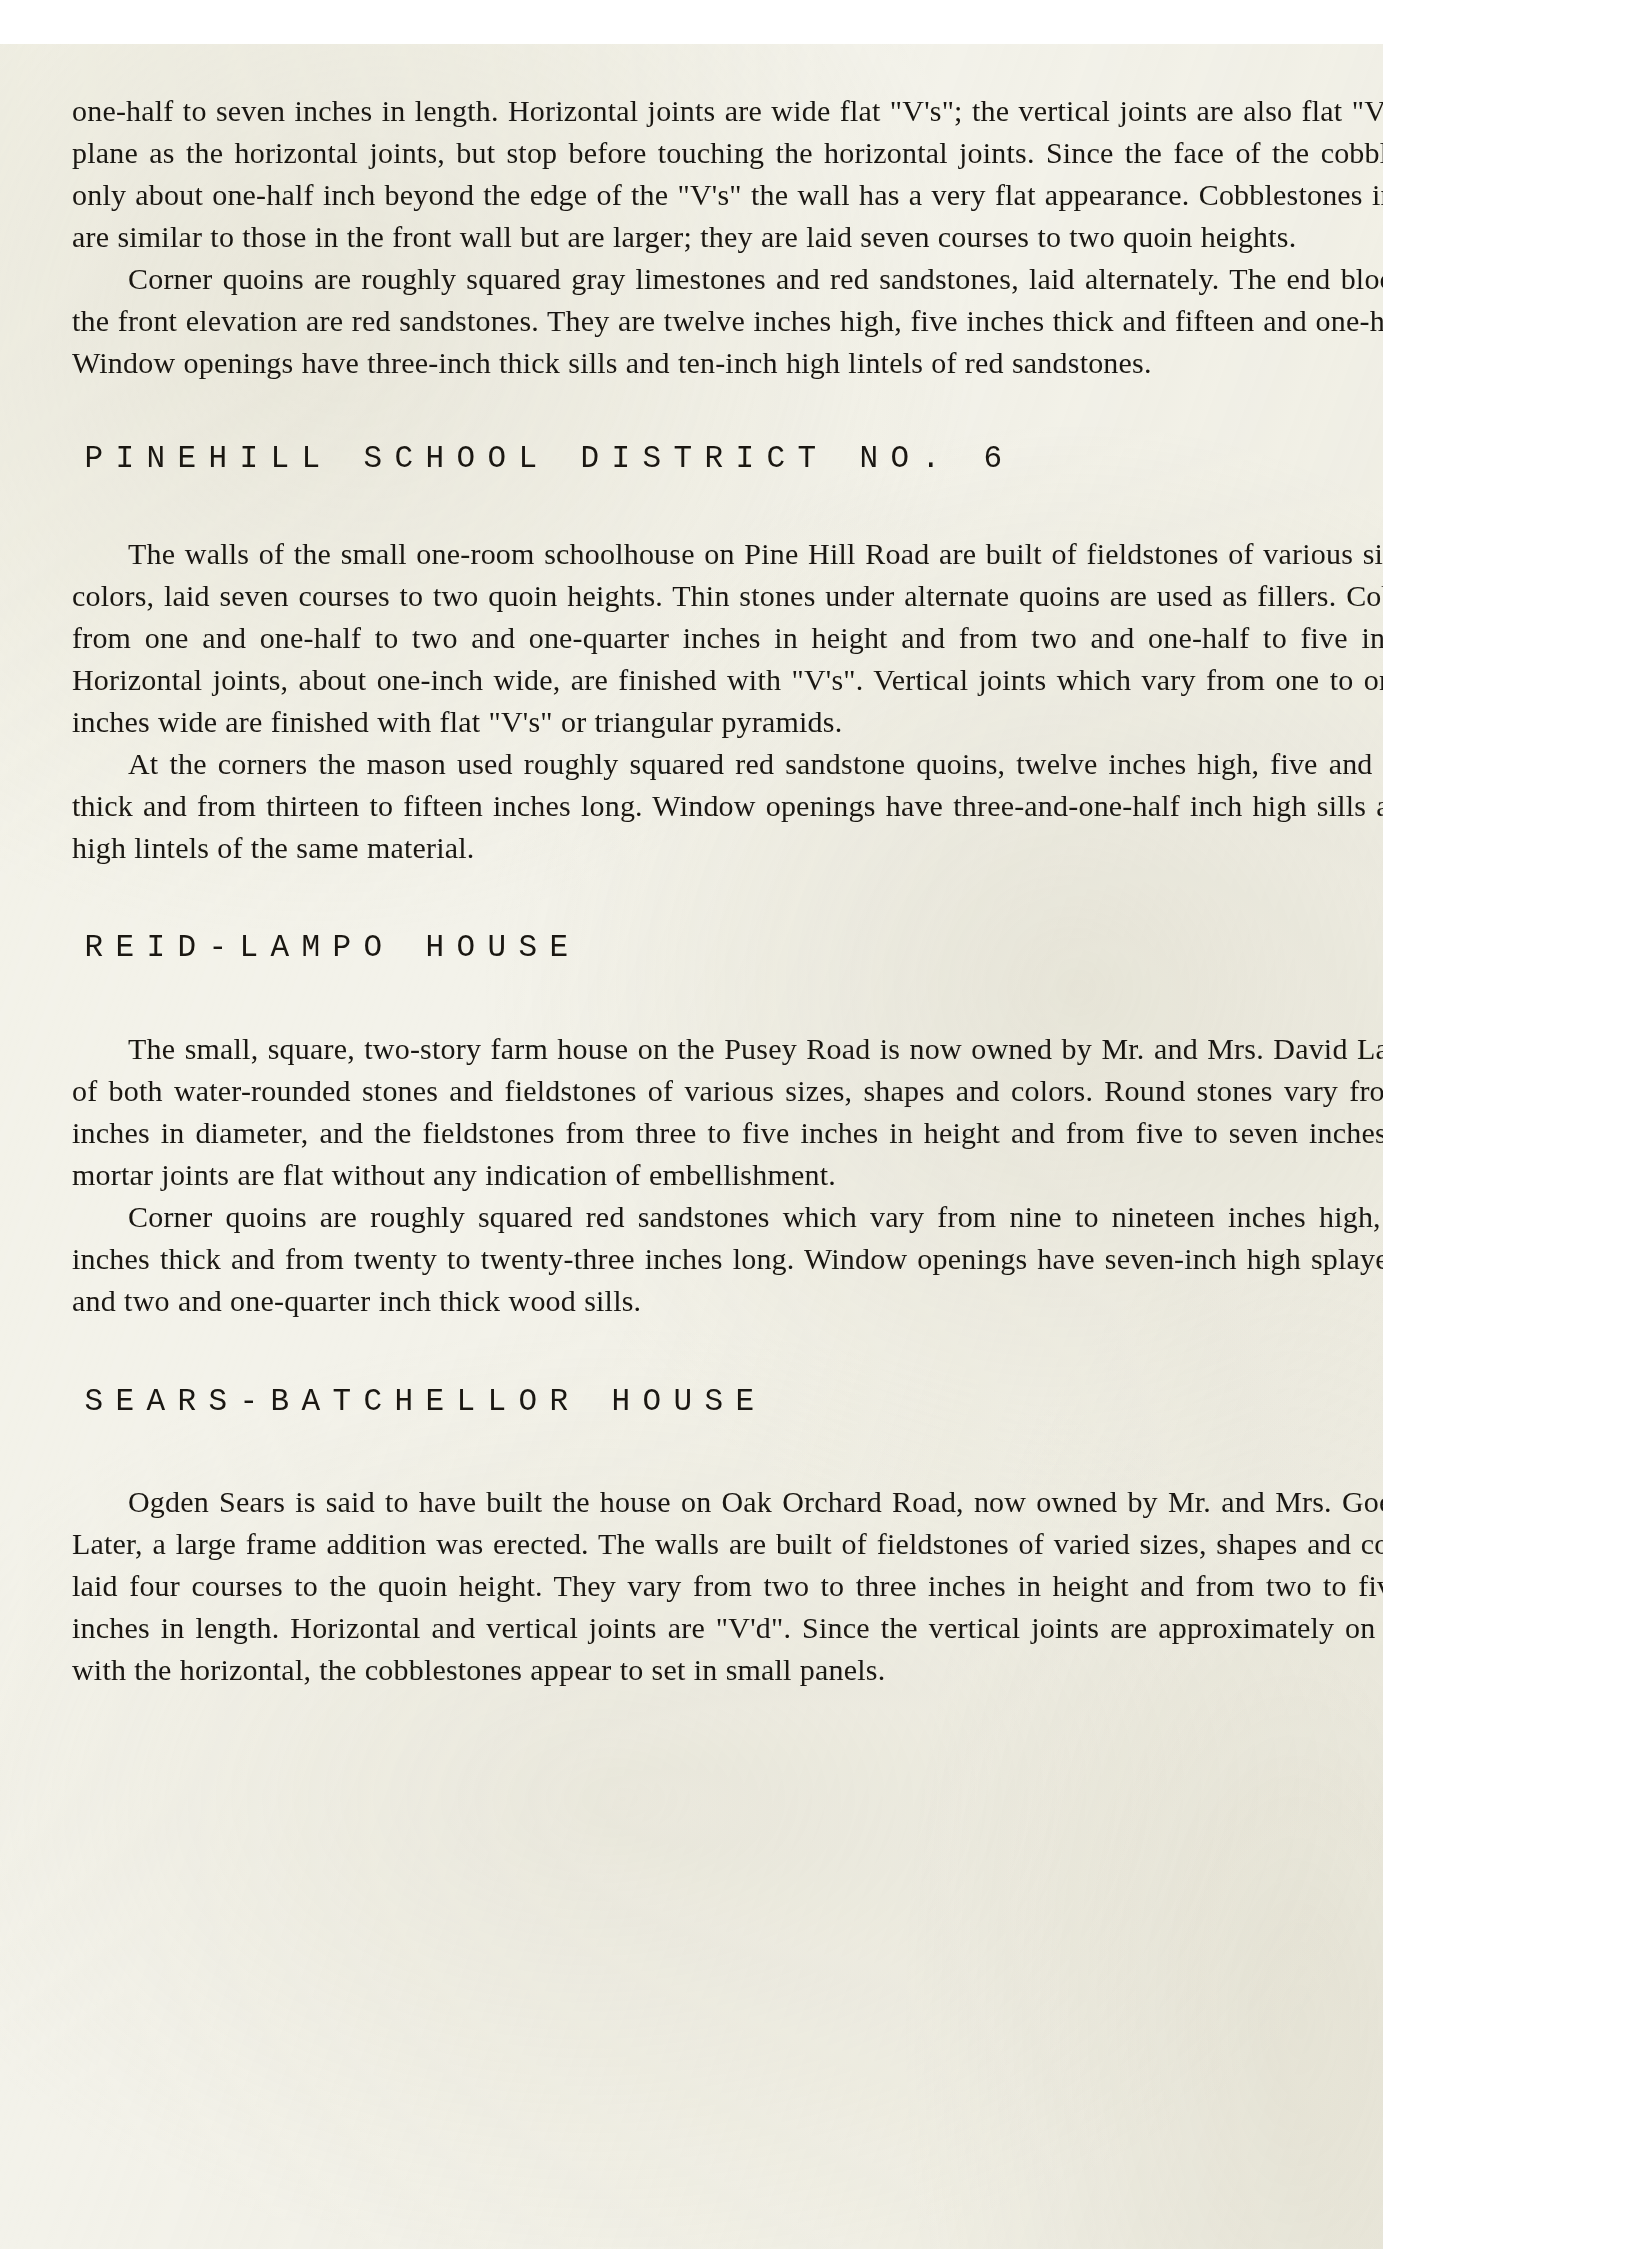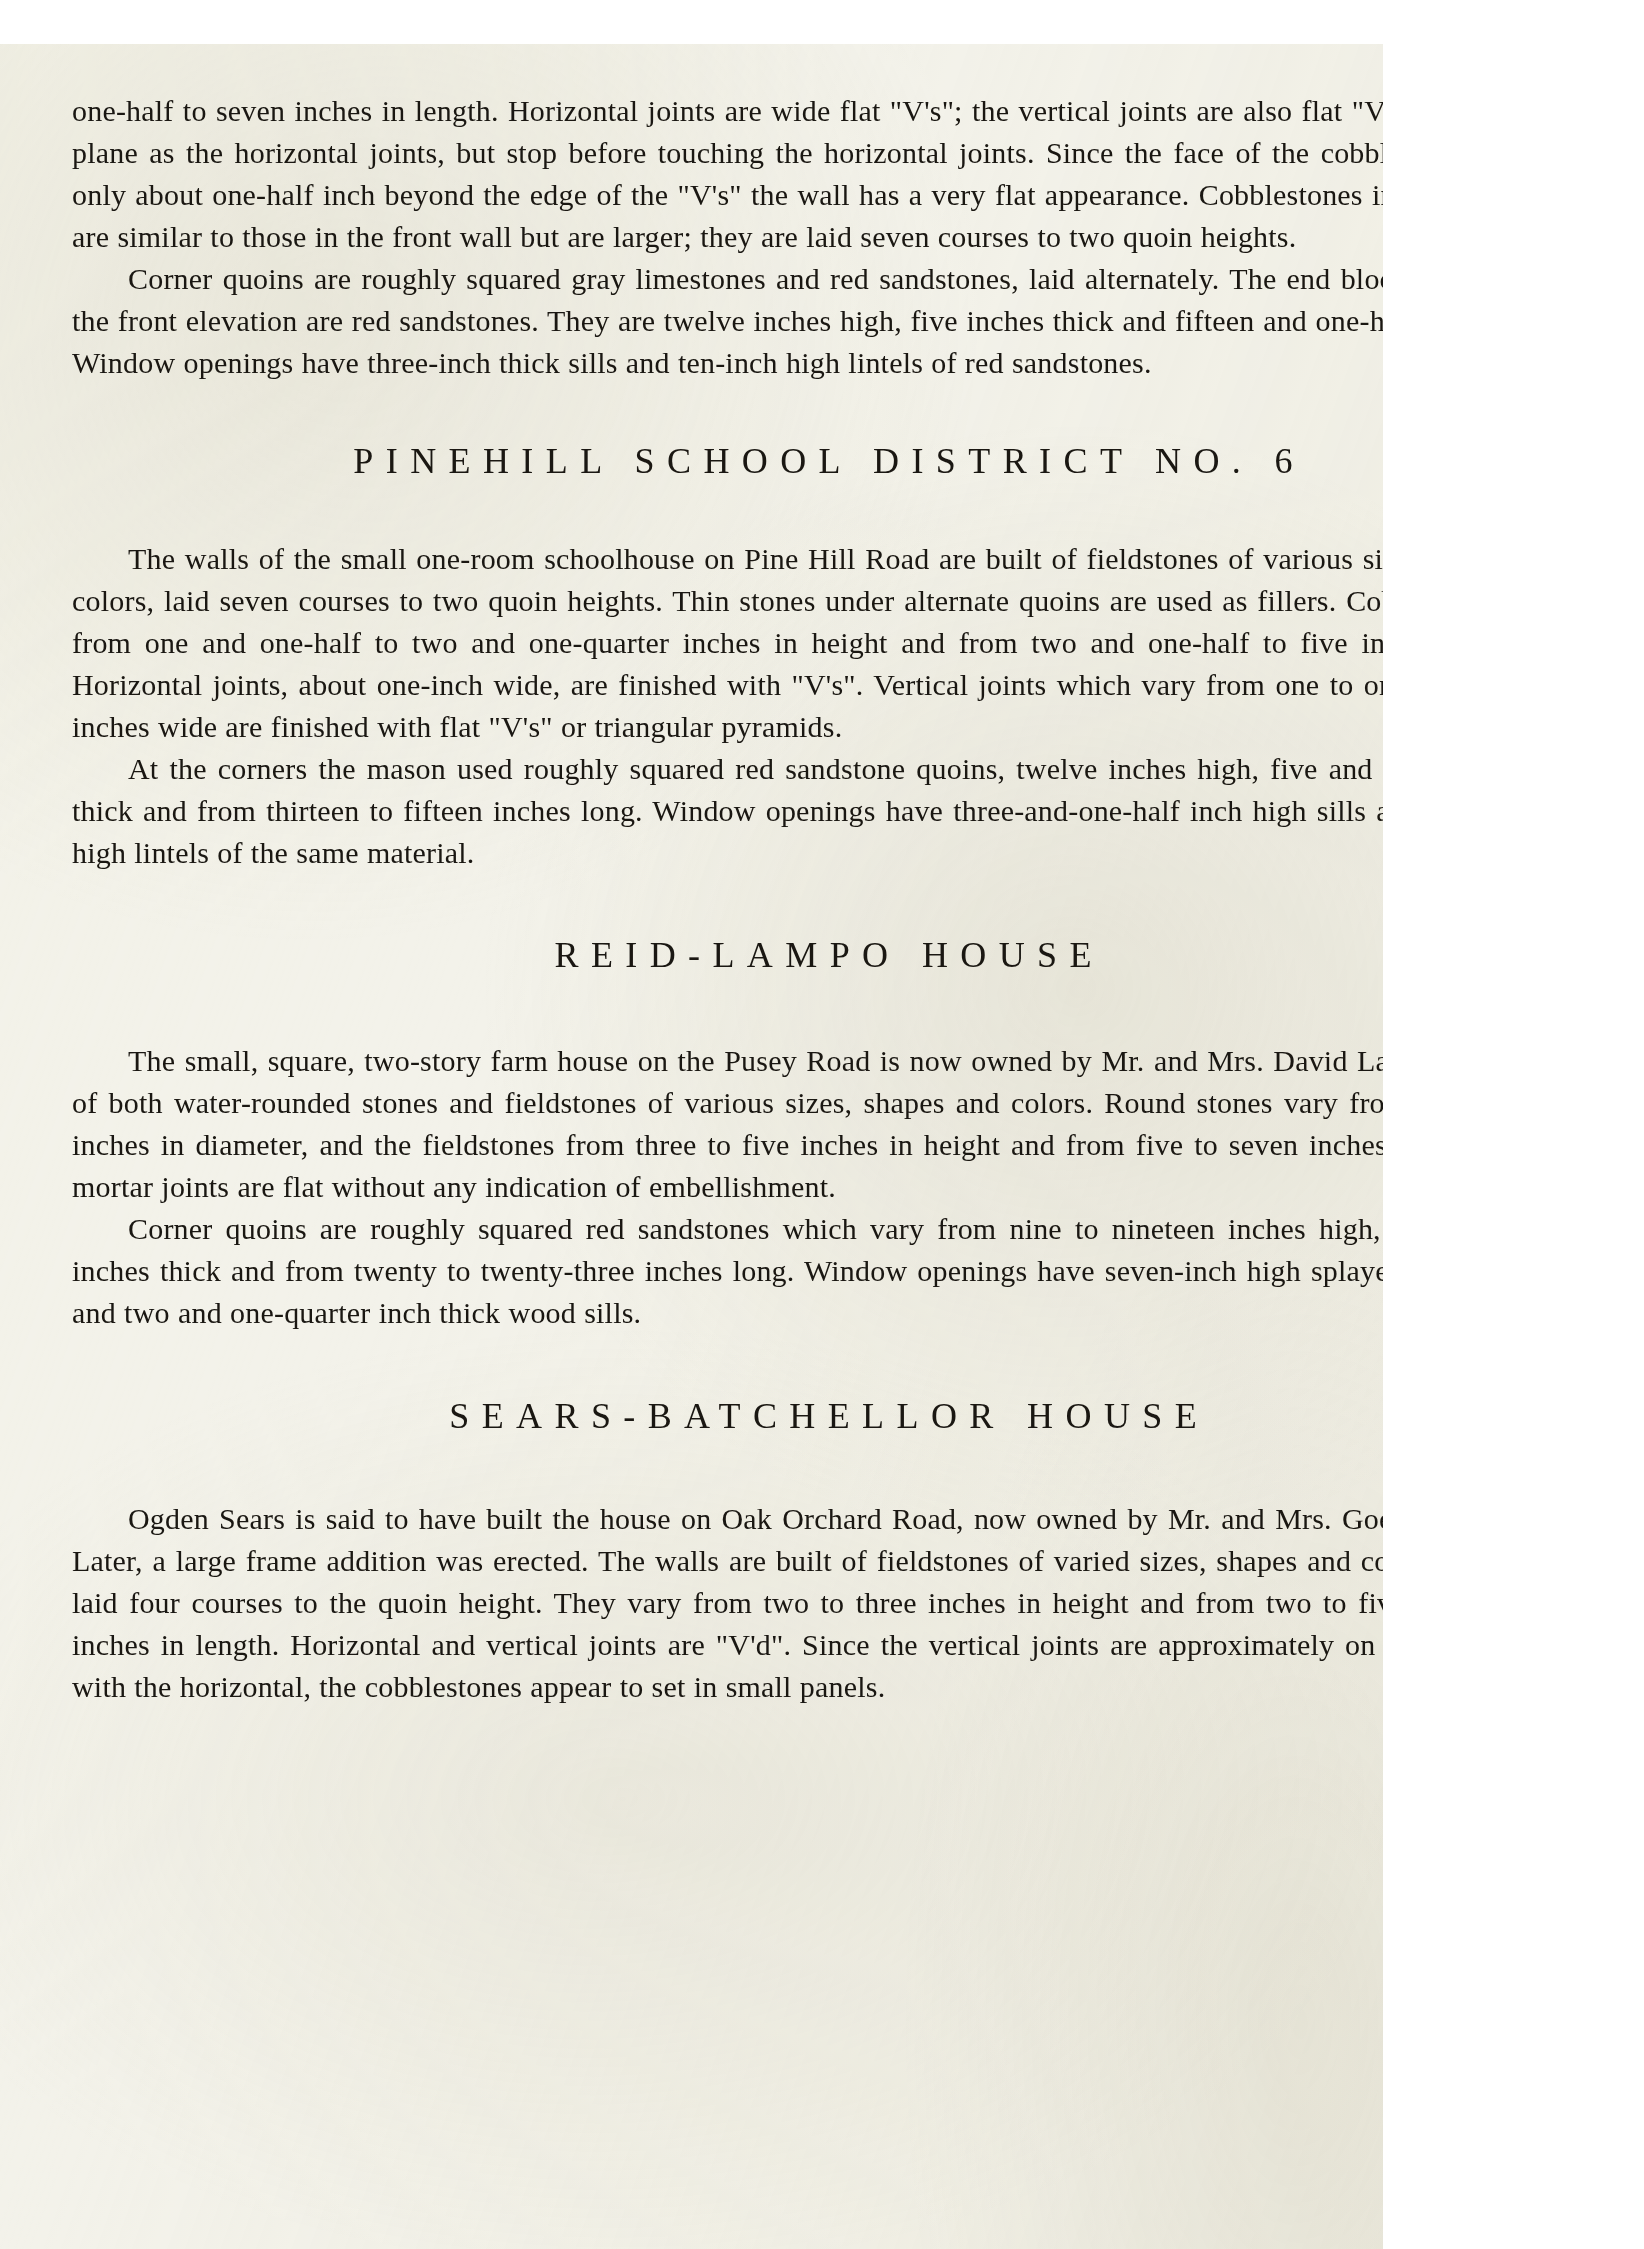--- a/index.html
+++ b/index.html
@@ -57,13 +57,13 @@
   }
   h2.section-heading {
     margin: 0;
-    font-size: 36px;
+    font-size: 31px;
     font-weight: normal;
-    text-align: center;
     letter-spacing: 12.4px;
     text-indent: 12.4px;
     line-height: 1.15;
     white-space: nowrap;
+    font-family: Liberation Mono, monospace;
   }
   .sp-h-before { height: 57px; }
   .sp-h-after  { height: 56px; }

